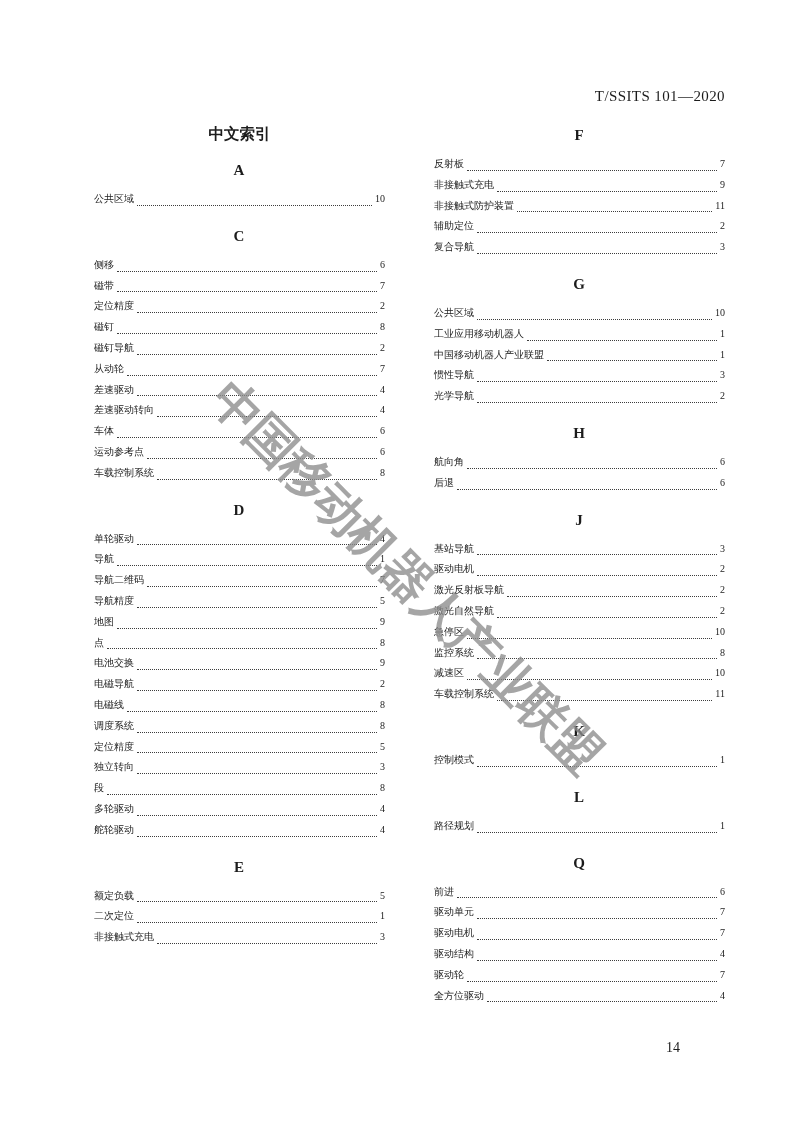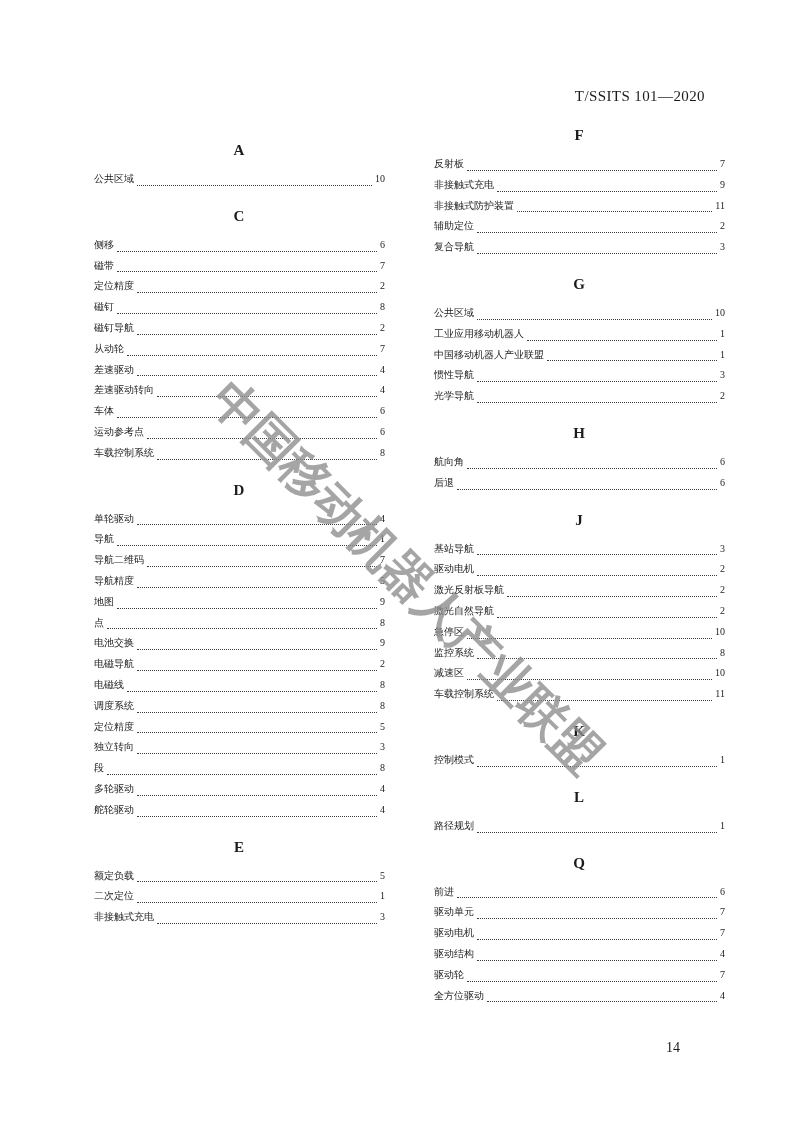--- a/index.html
+++ b/index.html
@@ -13,7 +13,7 @@
   }
   .doc-header {
     position: absolute;
-    top: 88px; left: 415px; width: 290px;
+    top: 88px; left: 435px; width: 290px;
     text-align: right;
     font-size: 15px;
     letter-spacing: 0.4px;

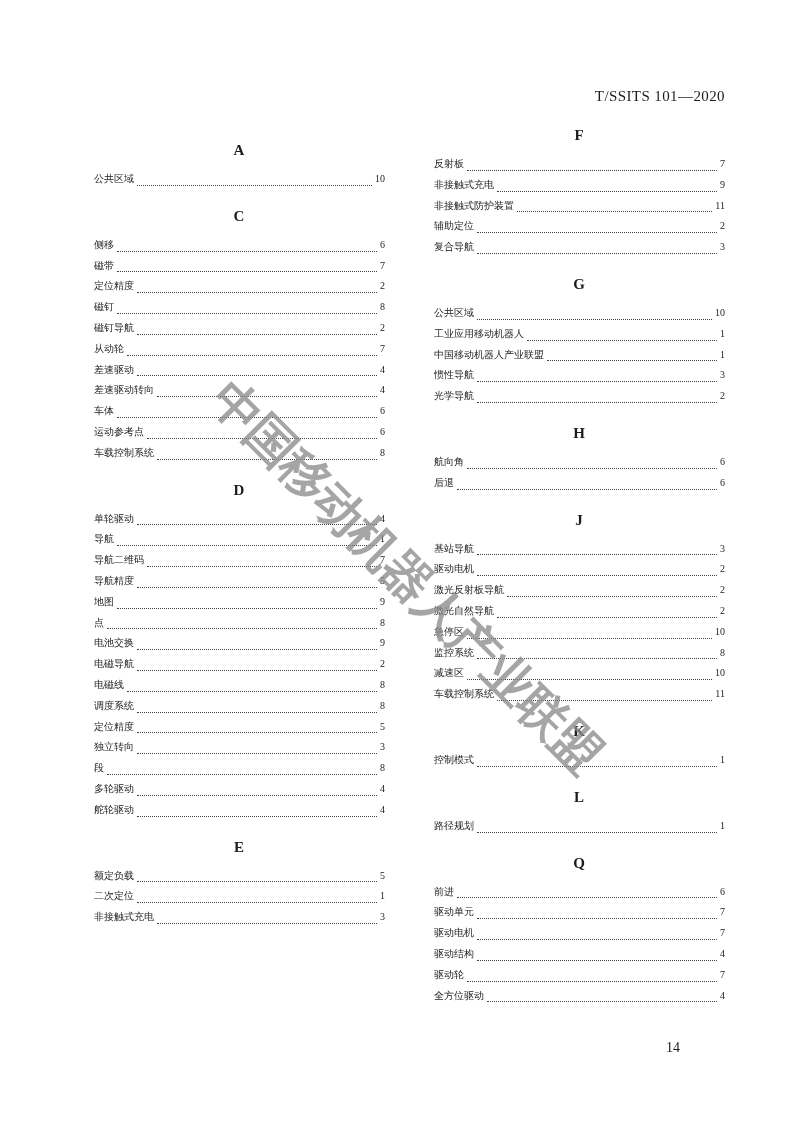--- a/index.html
+++ b/index.html
@@ -81,6 +81,7 @@
 <div class="doc-header">T/SSITS 101—2020</div>
 
 <div class="col" id="col-left">
+  <div class="index-title">中文索引</div>
 <div class="section">
       <div class="letter">A</div>
       <div class="entry">

